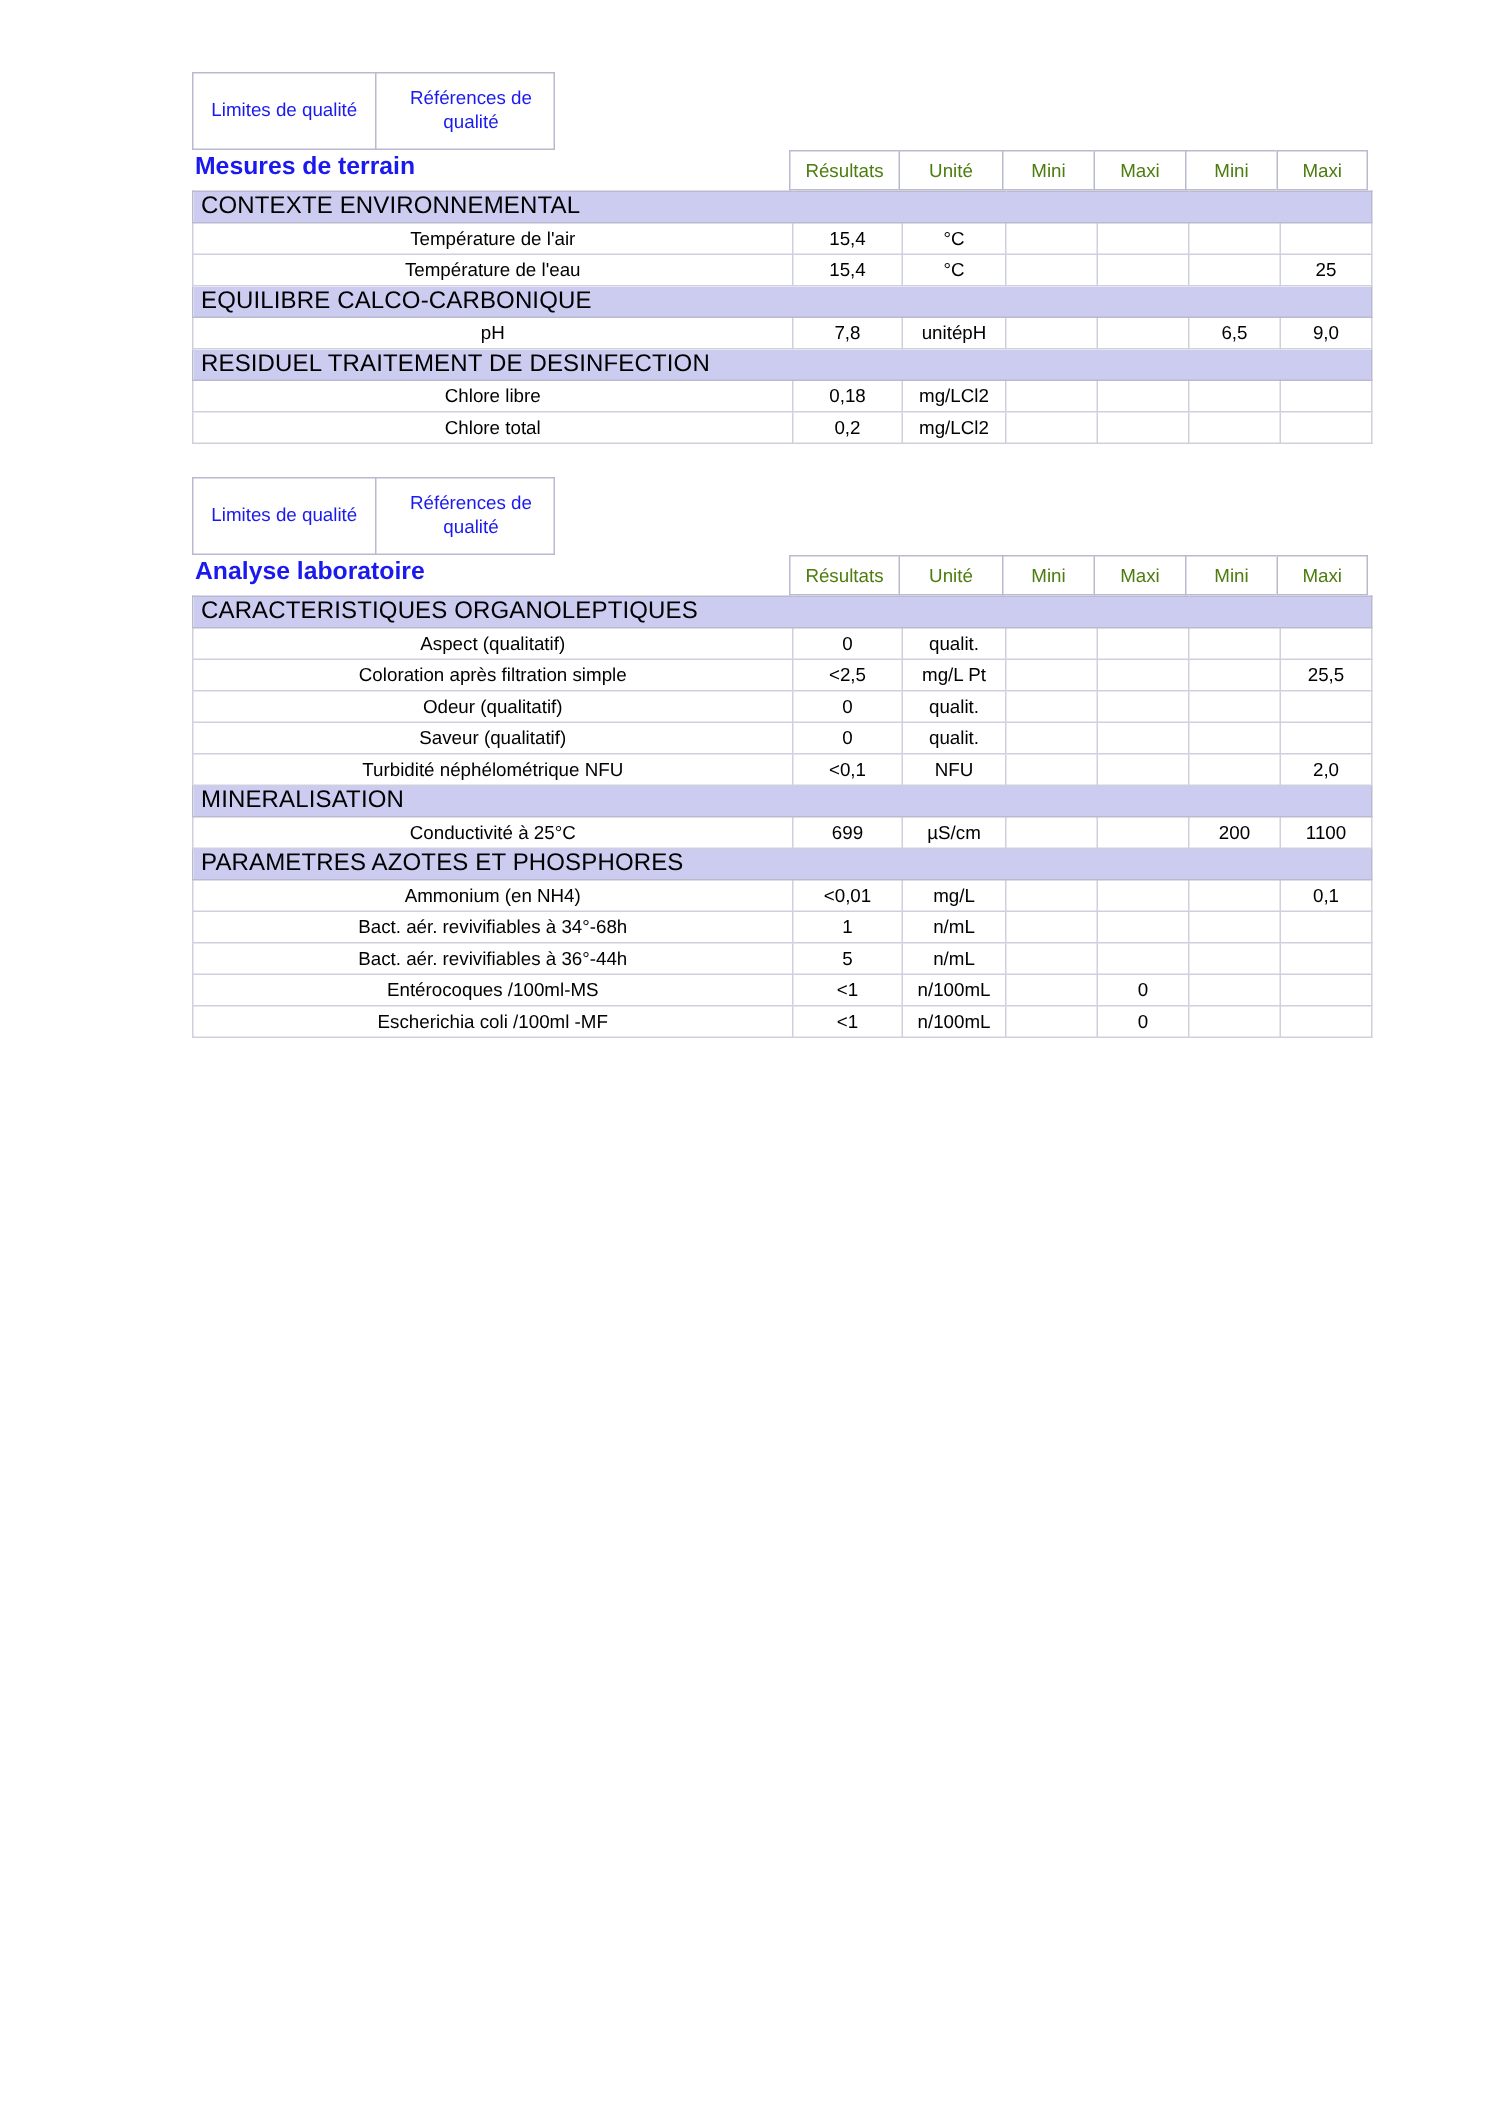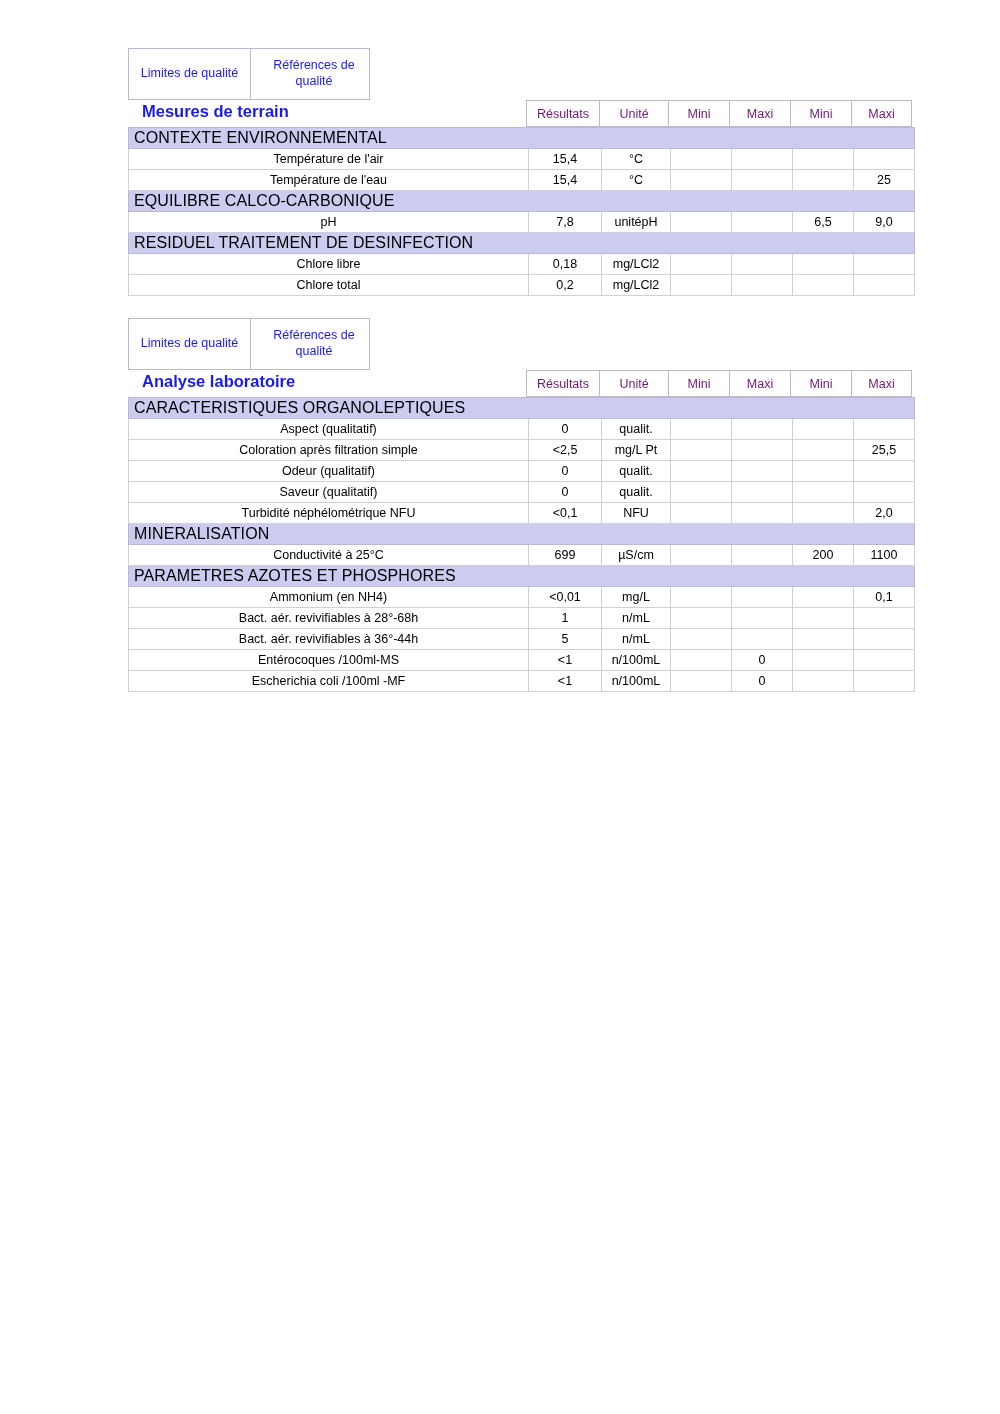--- a/index.html
+++ b/index.html
@@ -75,7 +75,7 @@
   }
   .block-title {
     position: absolute;
-    left: 14px;
+    left: 2px;
     top: 2px;
     font-size: 16.5px;
     font-weight: bold;

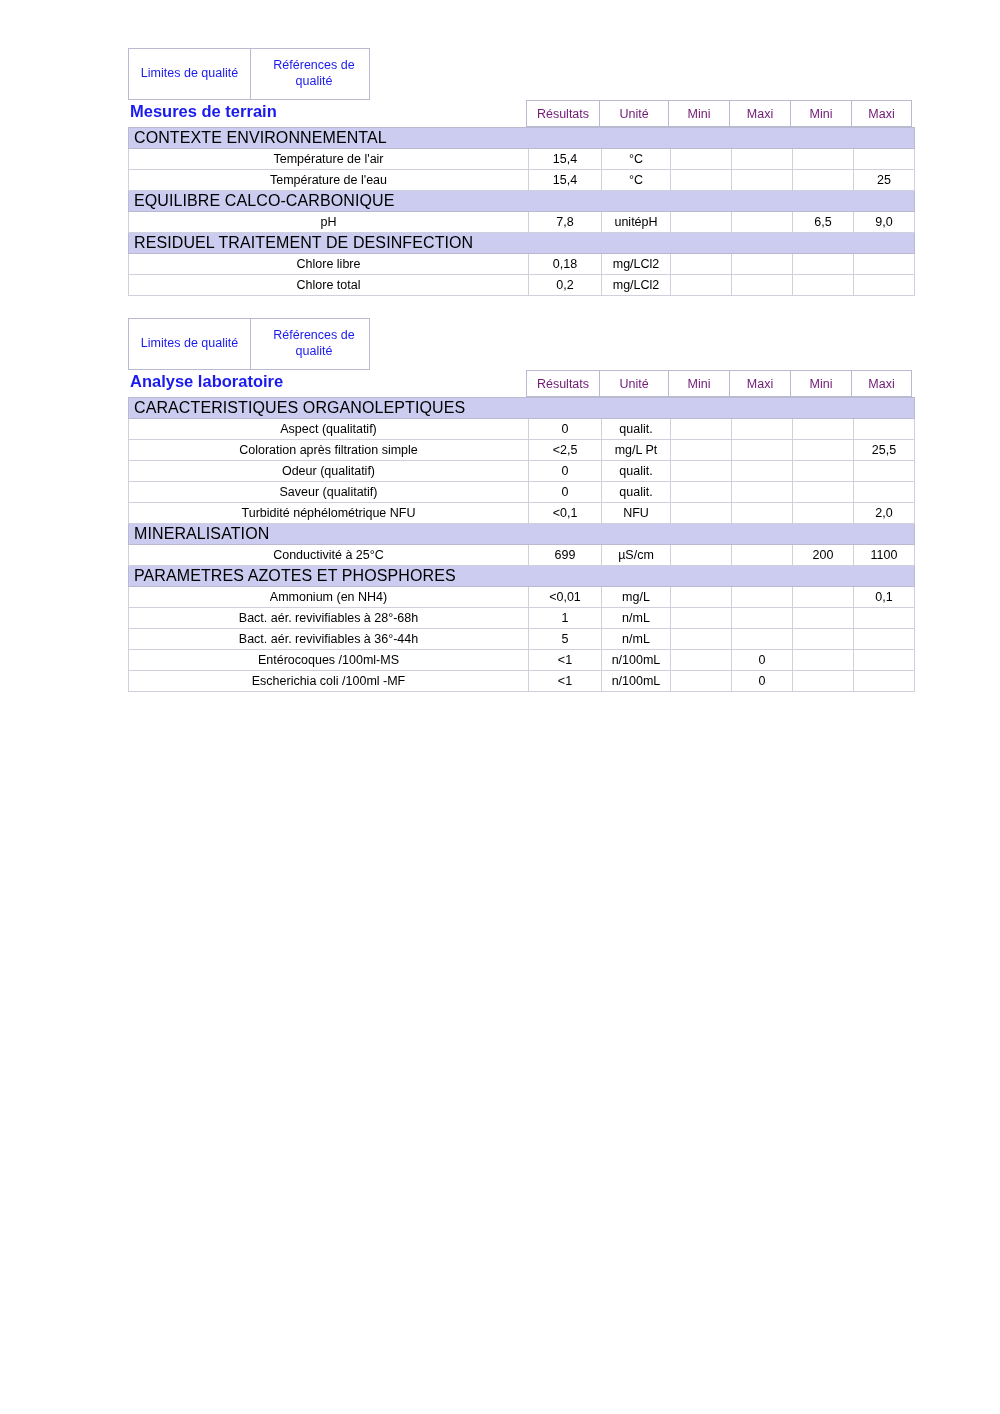--- a/index.html
+++ b/index.html
@@ -95,7 +95,7 @@
     align-items: center;
     justify-content: center;
     font-size: 12.5px;
-    color: #701a75;
+    color: #4d7c0f;
     border: 1px solid #b9b9cf;
     border-right: none;
     background: #ffffff;

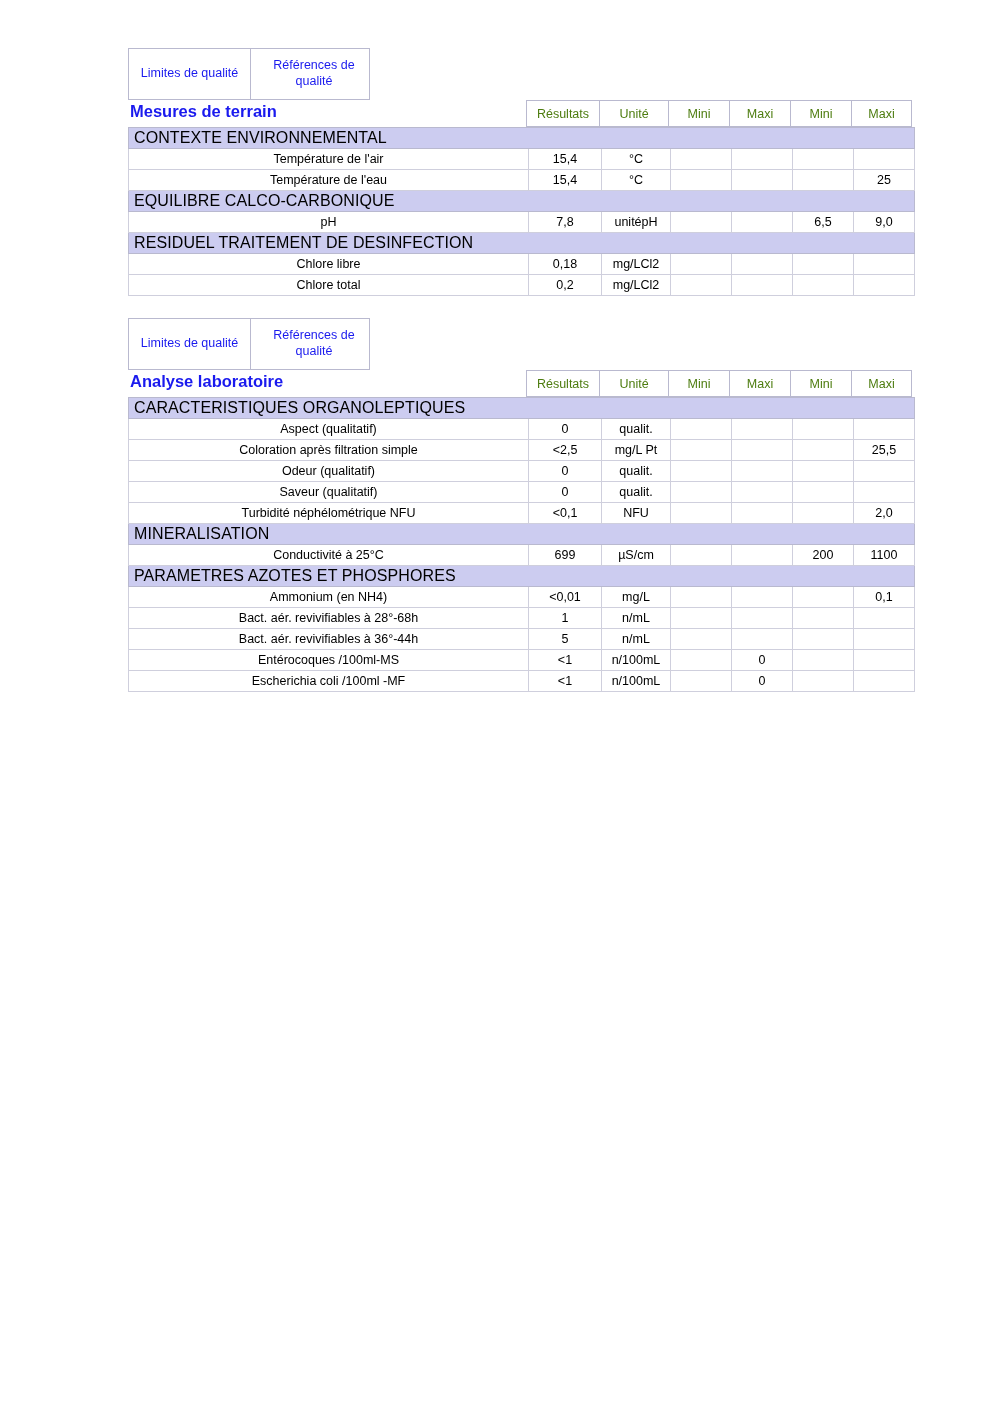--- a/index.html
+++ b/index.html
@@ -344,7 +344,7 @@
             <td class="num">0,1</td>
           </tr>
           <tr class="row">
-            <td class="param">Bact. aér. revivifiables à 28°-68h</td>
+            <td class="param">Bact. aér. revivifiables à 34°-68h</td>
             <td class="num">1</td>
             <td class="num">n/mL</td>
             <td class="num"></td>

